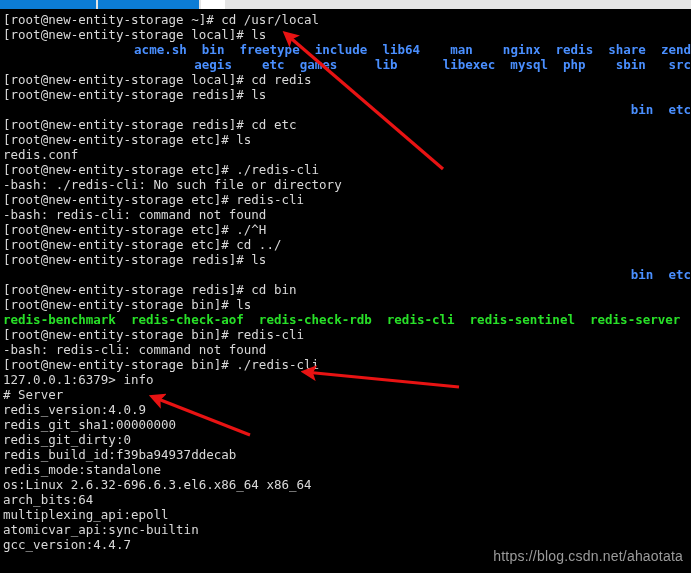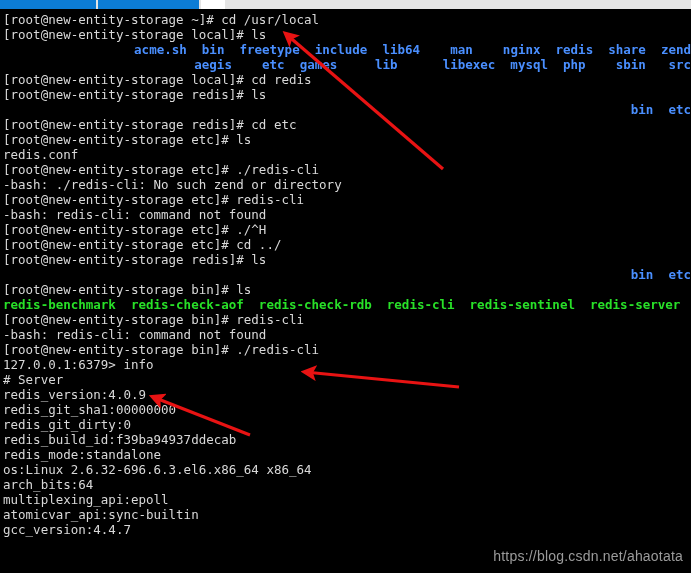--- a/index.html
+++ b/index.html
@@ -101,7 +101,7 @@
       <div class="line ">[root@new-entity-storage etc]# ls</div>
       <div class="line ">redis.conf</div>
       <div class="line ">[root@new-entity-storage etc]# ./redis-cli</div>
-      <div class="line ">-bash: ./redis-cli: No such zend or directory</div>
+      <div class="line ">-bash: ./redis-cli: No such file or directory</div>
       <div class="line ">[root@new-entity-storage etc]# redis-cli</div>
       <div class="line ">-bash: redis-cli: command not found</div>
       <div class="line ">[root@new-entity-storage etc]# ./^H</div>

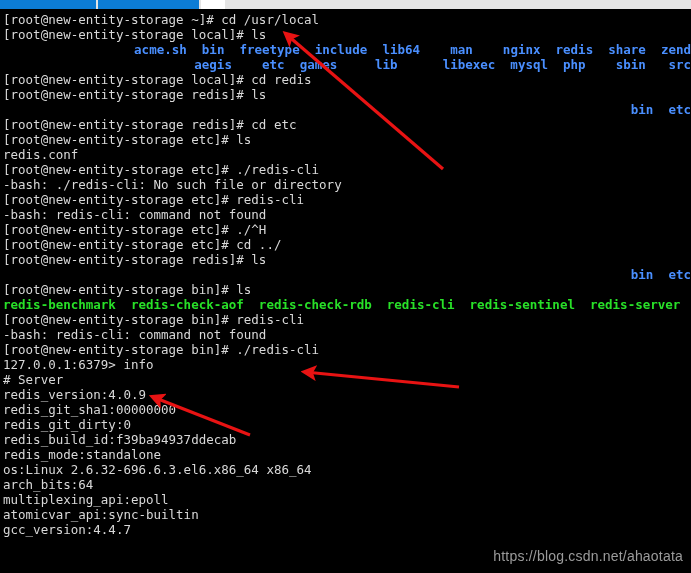--- a/index.html
+++ b/index.html
@@ -108,6 +108,7 @@
       <div class="line ">[root@new-entity-storage etc]# cd ../</div>
       <div class="line ">[root@new-entity-storage redis]# ls</div>
       <div class="line dir">bin  etc</div>
+      <div class="line ">[root@new-entity-storage redis]# cd bin</div>
       <div class="line ">[root@new-entity-storage bin]# ls</div>
       <div class="line exe">redis-benchmark  redis-check-aof  redis-check-rdb  redis-cli  redis-sentinel  redis-server</div>
       <div class="line ">[root@new-entity-storage bin]# redis-cli</div>

